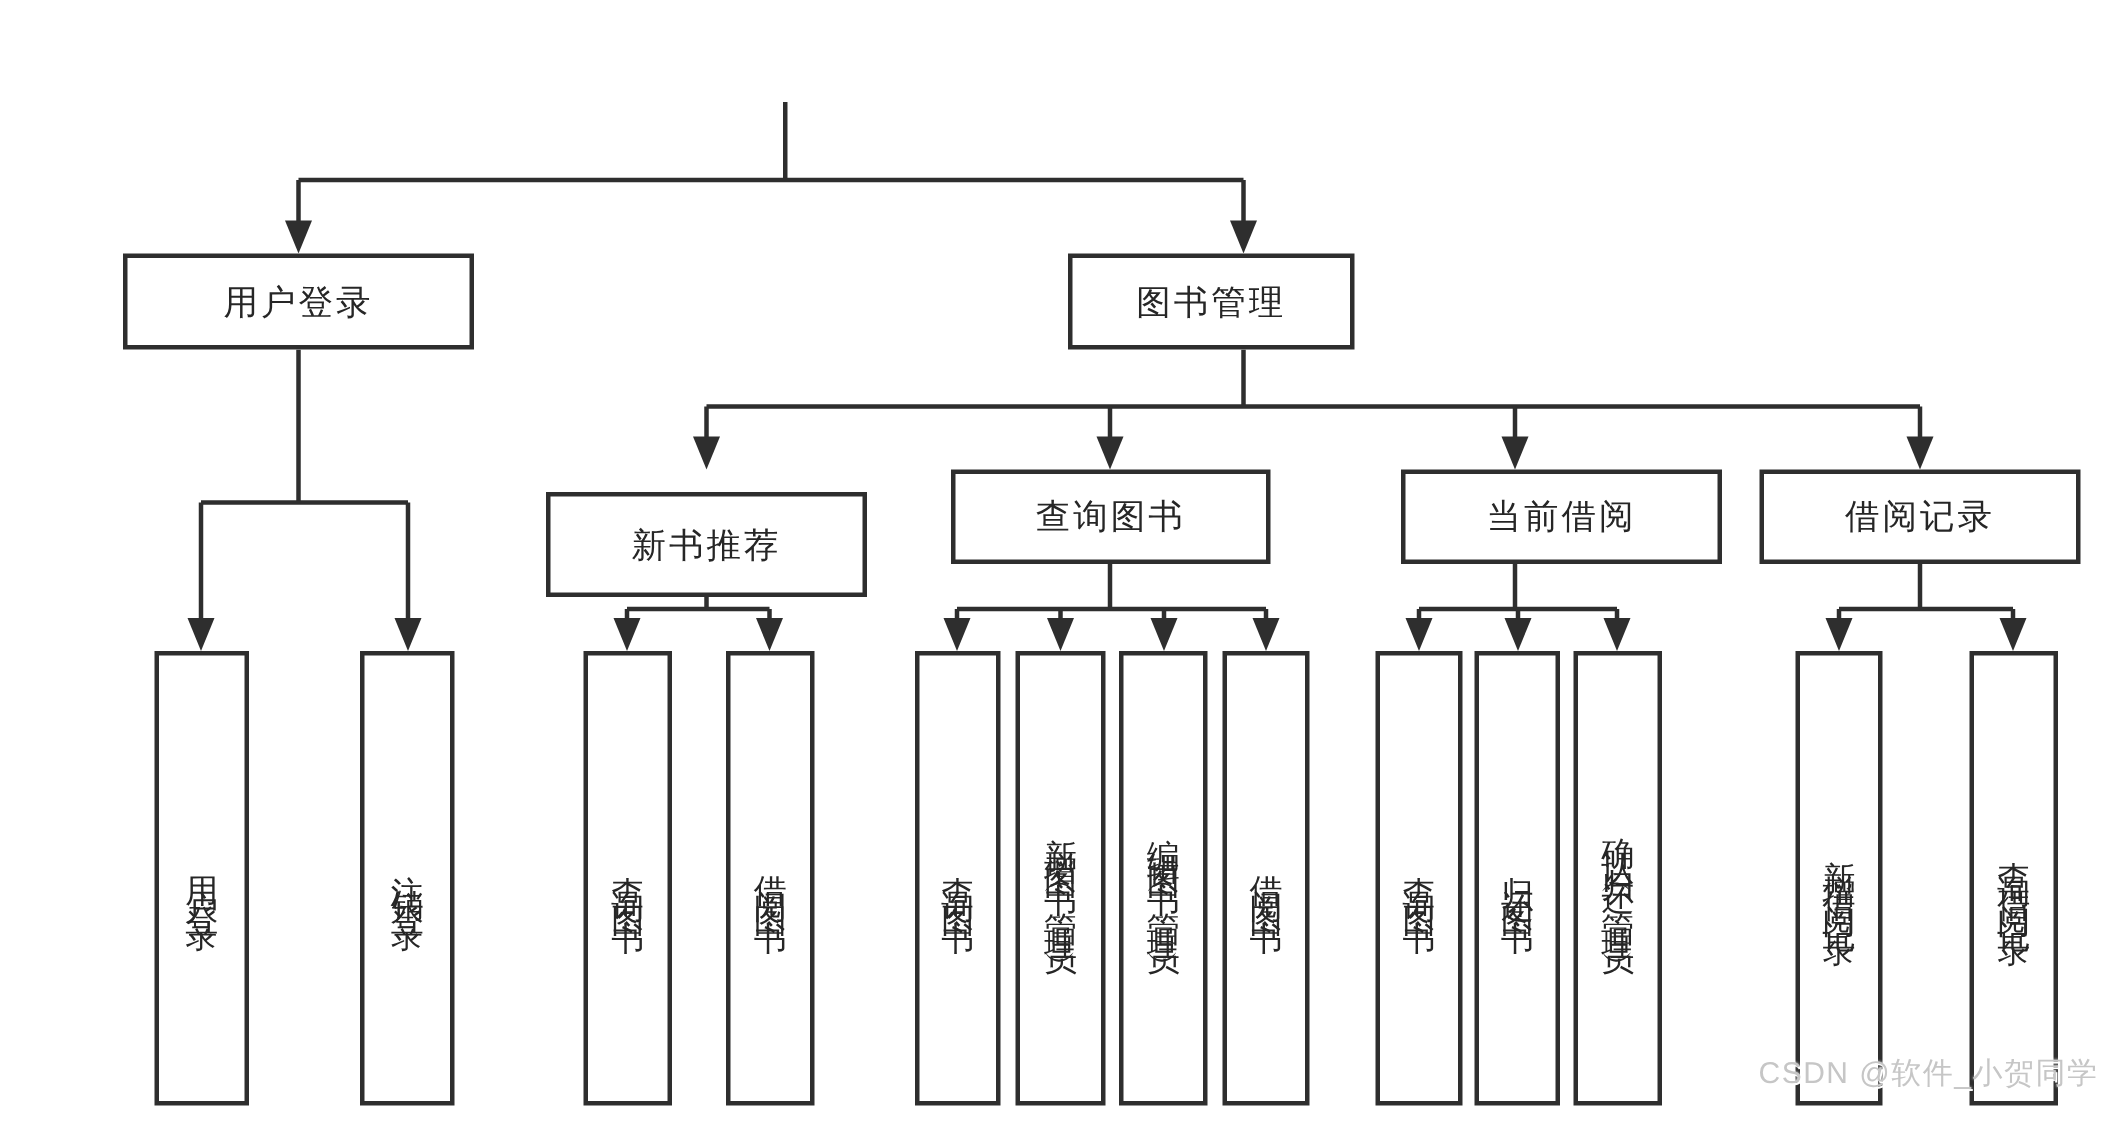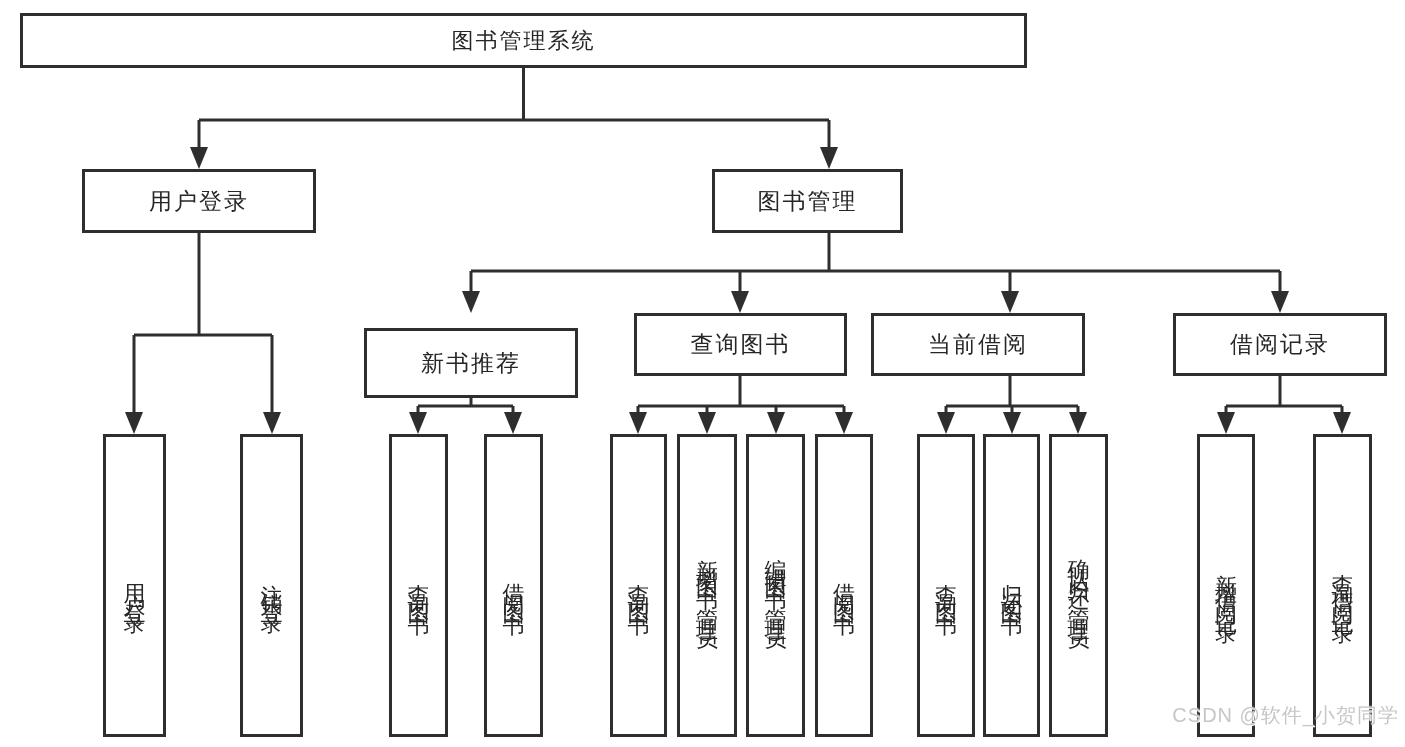--- a/index.html
+++ b/index.html
@@ -136,7 +136,6 @@
     </g>
   </svg>
 
-  <div class="node h-node root-node" style="left:20px;top:13px;width:1007px;height:55px">图书管理系统</div>
 
   <div class="node h-node" style="left:82px;top:169px;width:234px;height:64px">用户登录</div>
   <div class="node h-node" style="left:712px;top:169px;width:191px;height:64px">图书管理</div>

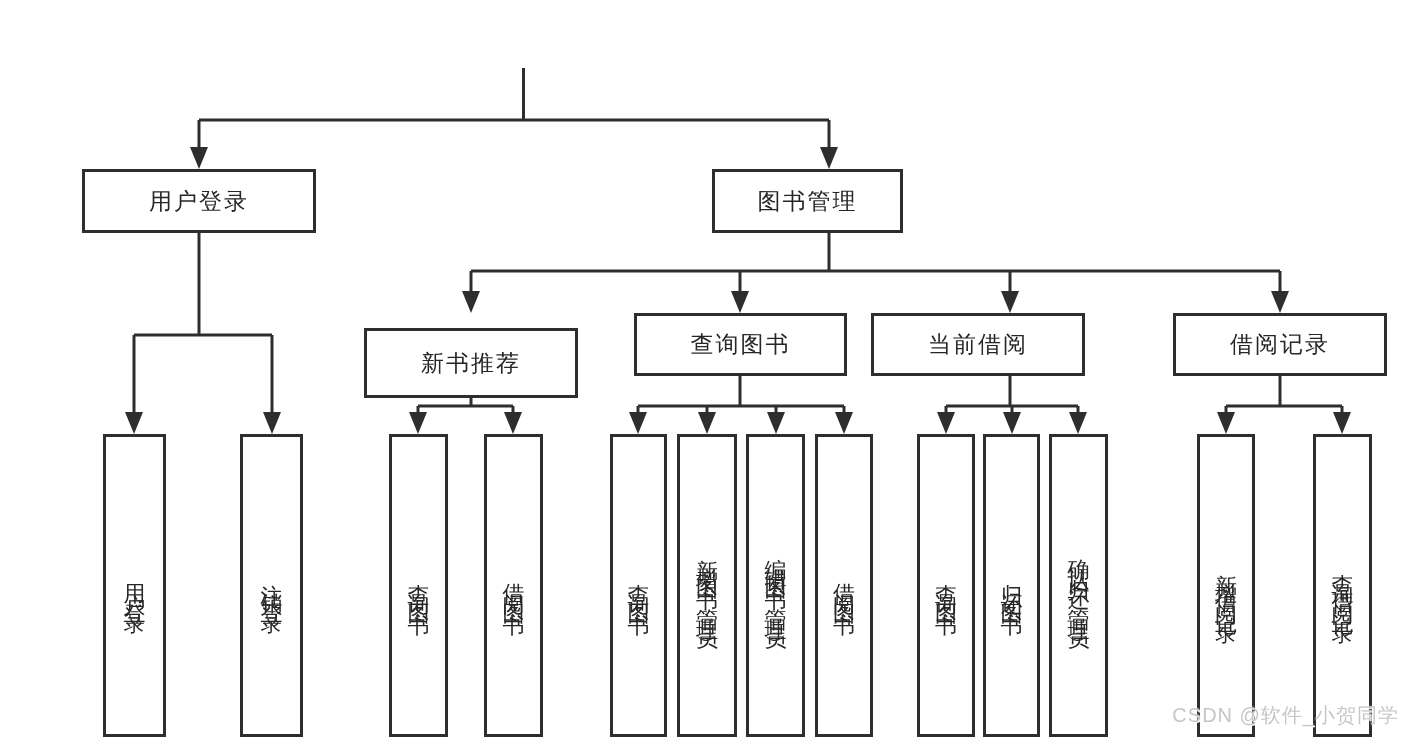--- a/index.html
+++ b/index.html
@@ -142,7 +142,7 @@
 
   <div class="node h-node" style="left:364px;top:328px;width:214px;height:70px">新书推荐</div>
   <div class="node h-node" style="left:634px;top:313px;width:213px;height:63px">查询图书</div>
-  <div class="node h-node" style="left:871px;top:313px;width:214px;height:63px">当前借阅</div>
+  <div class="node h-node" style="left:934px;top:313px;width:214px;height:63px">当前借阅</div>
   <div class="node h-node" style="left:1173px;top:313px;width:214px;height:63px">借阅记录</div>
 
   <div class="node v-node leaf" style="left:103px;width:63px">用户登录</div>

